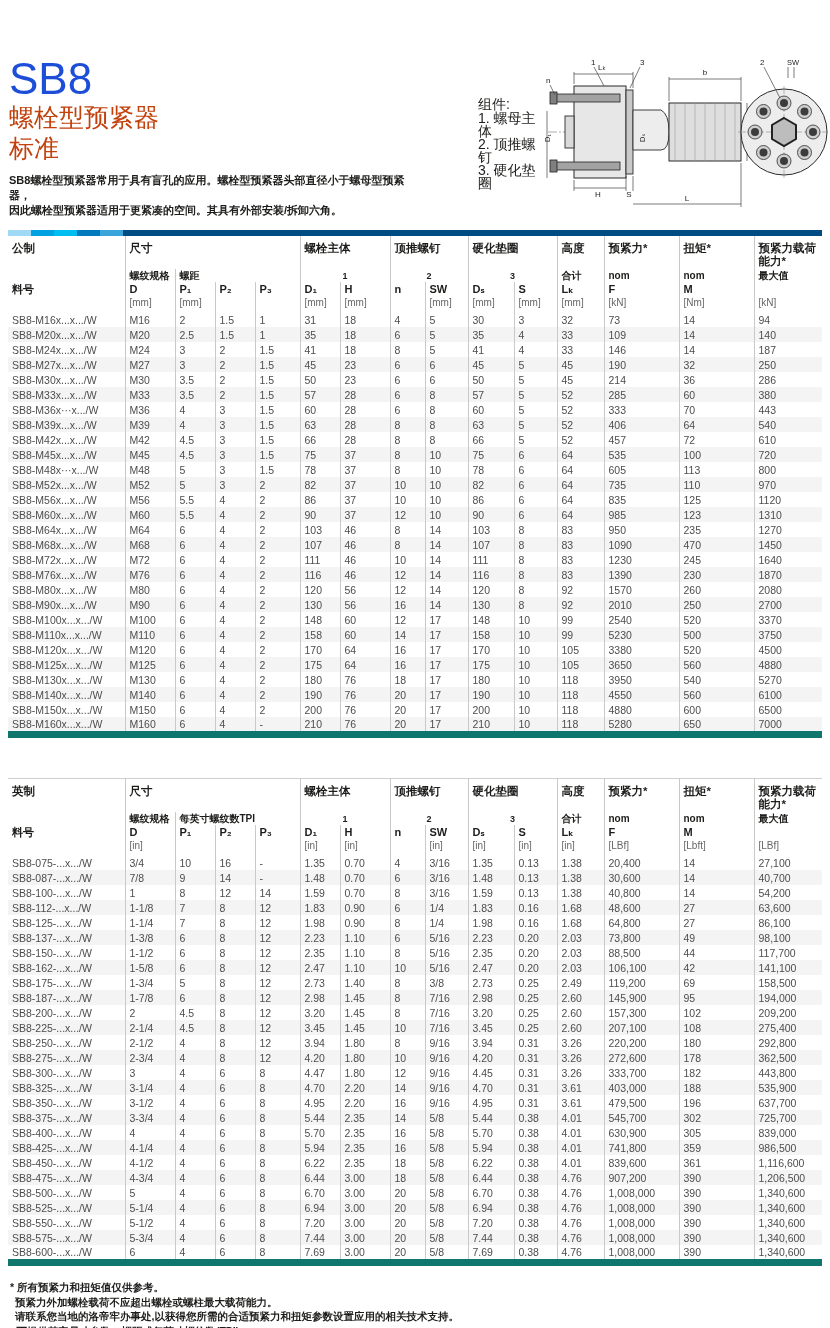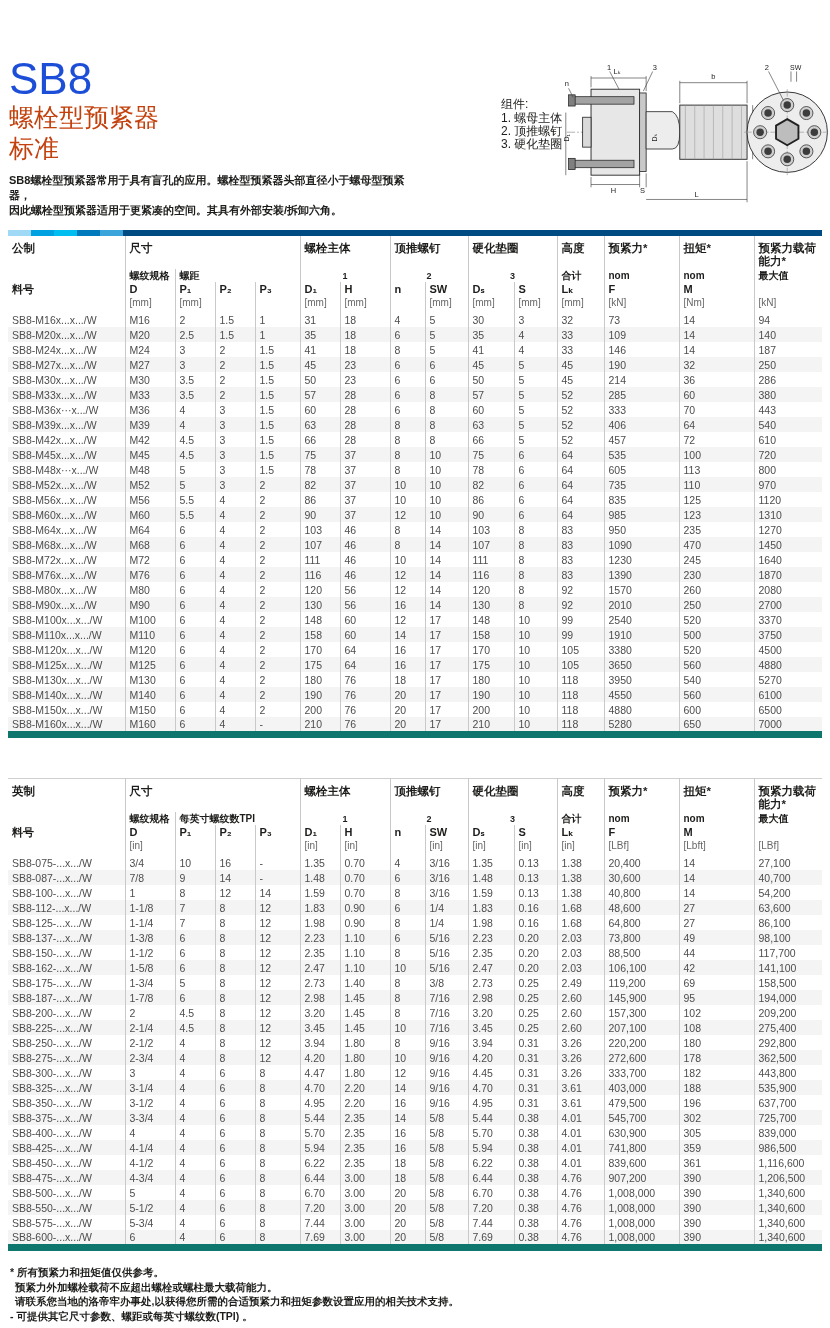--- a/index.html
+++ b/index.html
@@ -14,7 +14,7 @@
 
   
   .diagram{position:absolute;left:478px;top:56px;width:350px;height:160px;display:flex;}
-  .components{width:66px;font-size:12px;line-height:13px;color:#1d1d1b;padding-top:42px;margin-left:23px;}
+  .components{width:66px;font-size:14px;line-height:13px;color:#1d1d1b;padding-top:42px;}
   .components .c-title{margin-bottom:1px;}
   svg text{font-family:"Liberation Sans","DejaVu Sans",sans-serif;fill:#1d1d1b;}
 

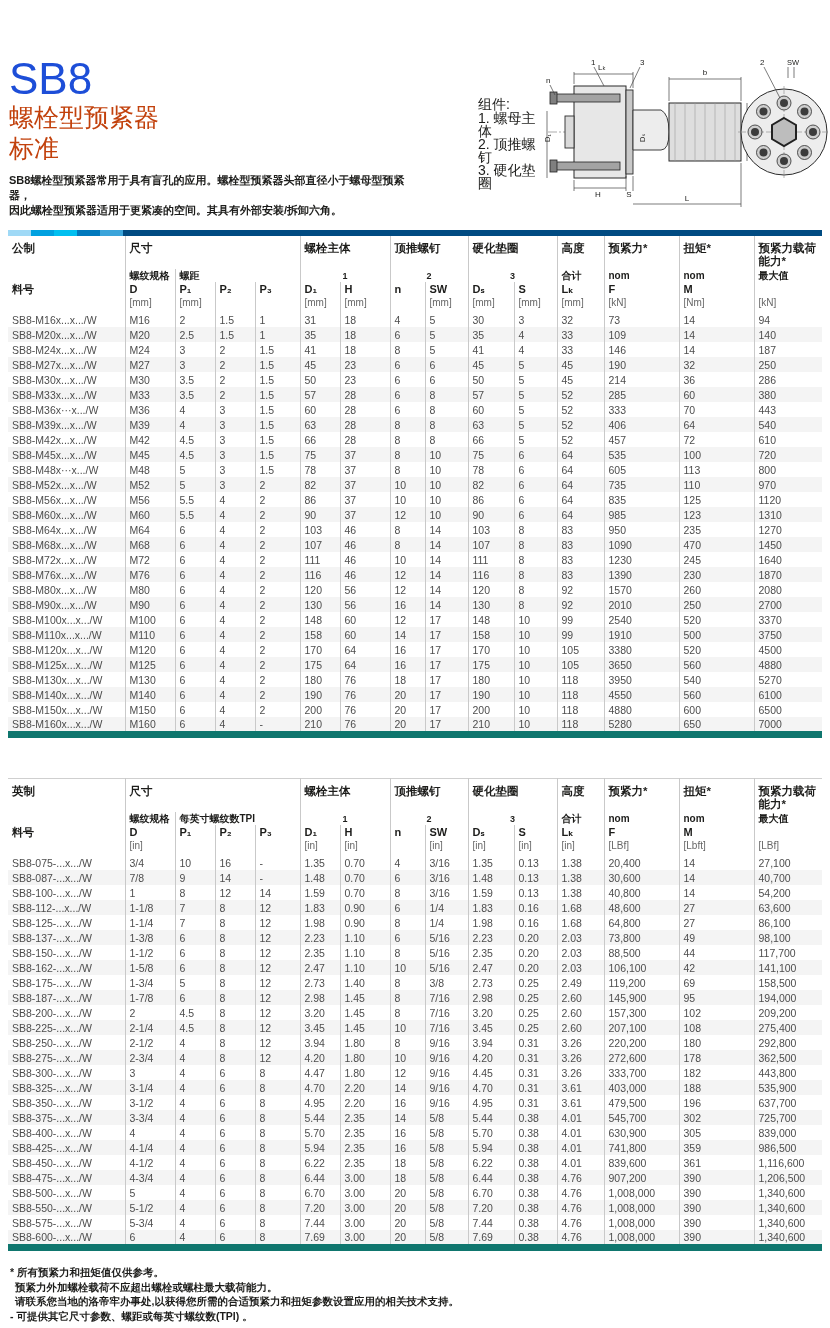--- a/index.html
+++ b/index.html
@@ -631,7 +631,7 @@
             <td>158</td>
             <td>10</td>
             <td>99</td>
-            <td>1910</td>
+            <td>5230</td>
             <td>500</td>
             <td>3750</td>
           </tr>

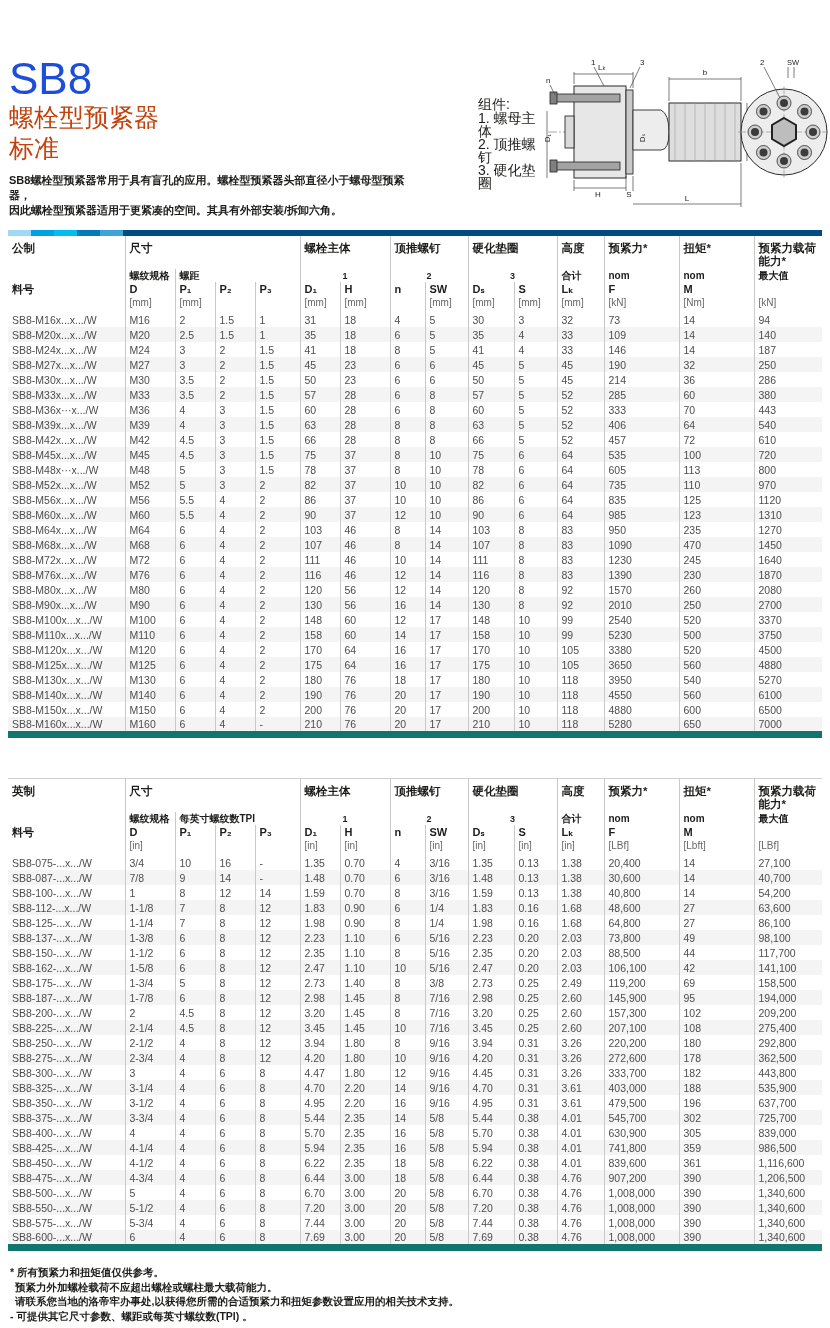--- a/index.html
+++ b/index.html
@@ -1212,6 +1212,23 @@
             <td>1,340,600</td>
           </tr>
           <tr>
+            <td>SB8-525-...x.../W</td>
+            <td>5-1/4</td>
+            <td>4</td>
+            <td>6</td>
+            <td>8</td>
+            <td>6.94</td>
+            <td>3.00</td>
+            <td>20</td>
+            <td>5/8</td>
+            <td>6.94</td>
+            <td>0.38</td>
+            <td>4.76</td>
+            <td>1,008,000</td>
+            <td>390</td>
+            <td>1,340,600</td>
+          </tr>
+          <tr>
             <td>SB8-550-...x.../W</td>
             <td>5-1/2</td>
             <td>4</td>

